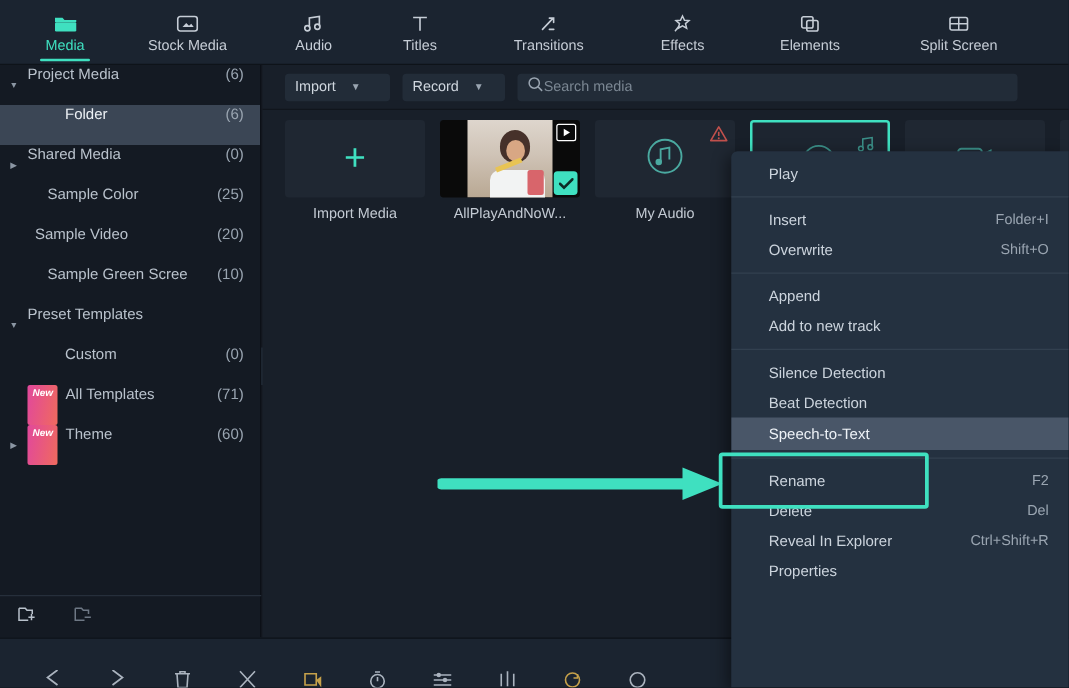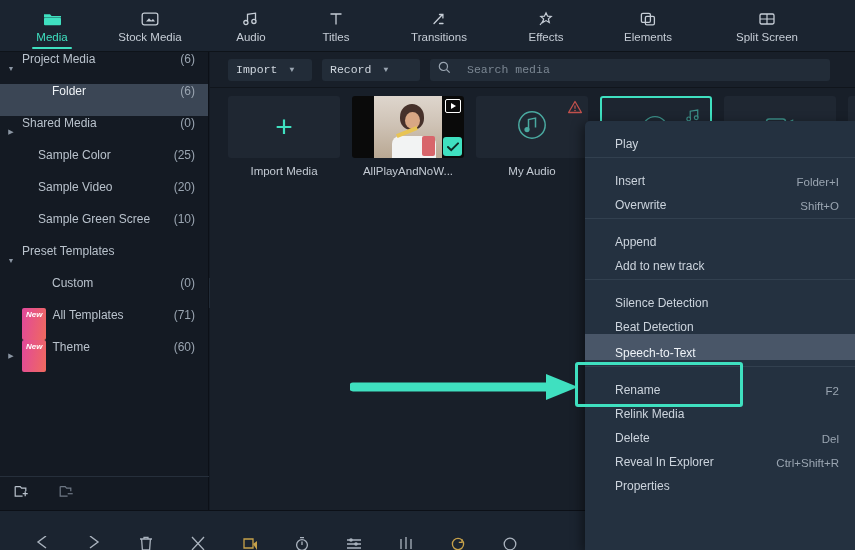--- a/index.html
+++ b/index.html
@@ -94,7 +94,6 @@
     position: absolute; left: 0; top: 0; width: 645px; height: 36px;
     display: flex; align-items: center; gap: 10px; padding-left: 18px;
     border-bottom: 1px solid #10151c;
-    font-family: Liberation Mono, monospace;
   }
   .dropbtn {
     height: 22px; background: #222c38; border-radius: 3px;

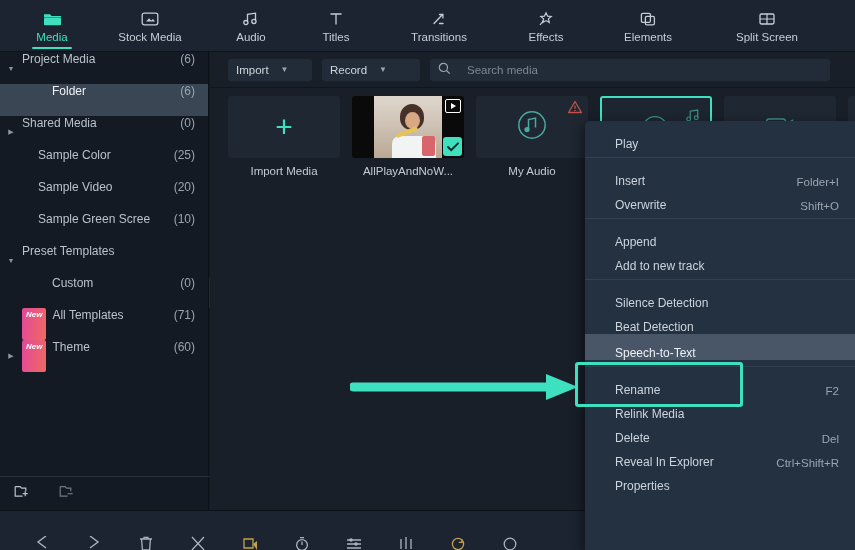--- a/index.html
+++ b/index.html
@@ -391,7 +391,7 @@
         <span>Import</span>
         <span class="chev">▼</span>
       </div>
-      <div class="dropbtn" style="width:98px">
+      <div class="dropbtn" style="width:82px">
         <span>Record</span>
         <span class="chev">▼</span>
       </div>

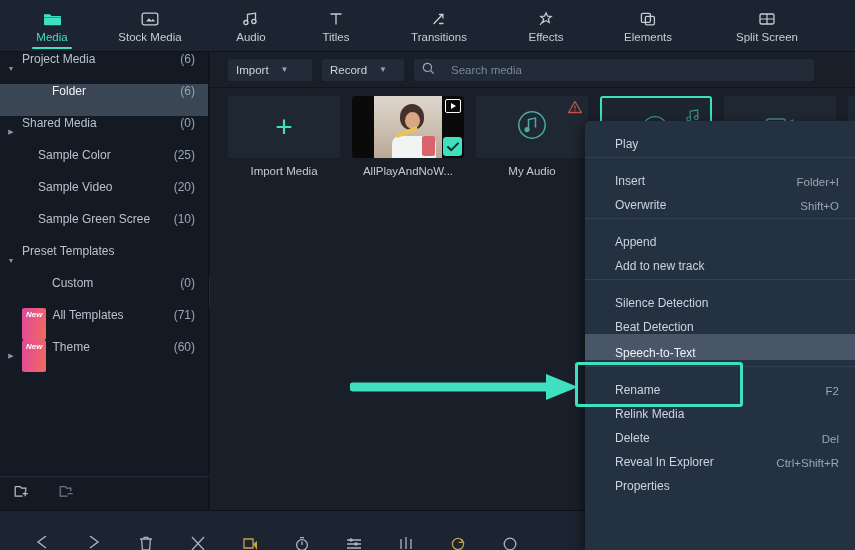--- a/index.html
+++ b/index.html
@@ -103,7 +103,7 @@
   .dropbtn .chev { color: #9aa5b1; font-size: 8px; }
   .searchbox {
     height: 22px; width: 400px; background: #222c38; border-radius: 3px;
-    display: flex; align-items: center; gap: 16px; padding: 0 8px;
+    display: flex; align-items: center; gap: 0; padding: 0 8px;
   }
   .searchbox .sv { color: #7b8793; font-size: 11.5px; }
 

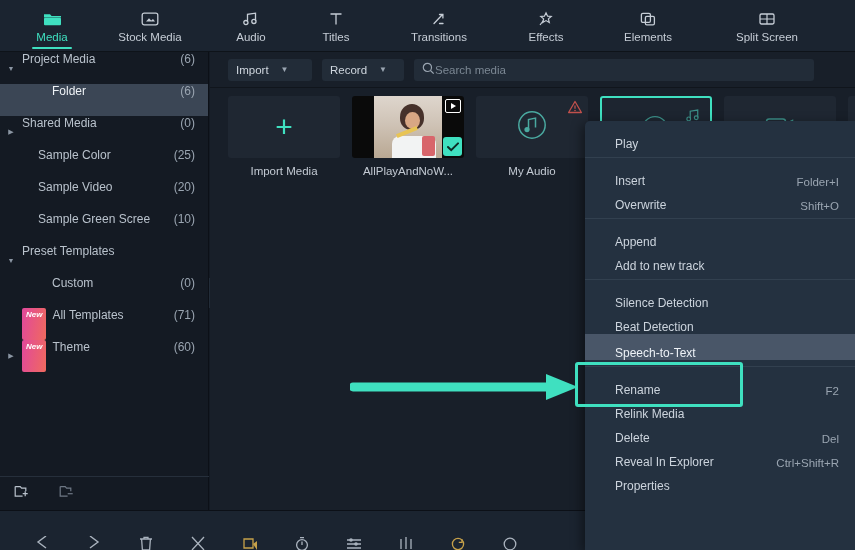--- a/index.html
+++ b/index.html
@@ -188,7 +188,7 @@
   .mi {
     position: relative;
     height: 24px;
-    display: flex; align-items: flex-end;
+    display: flex; align-items: center;
     padding: 0 16px 0 30px;
     font-size: 12px;
     color: #ccd4dd;

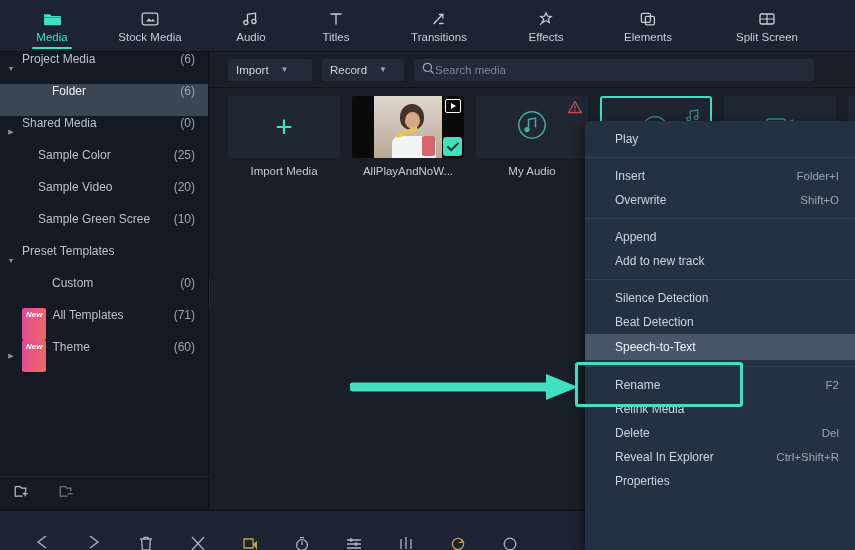--- a/index.html
+++ b/index.html
@@ -324,7 +324,7 @@
       <span class="s-count">(25)</span>
     </div>
 
-    <div class="side-item indent-1" style="padding-left:38px">
+    <div class="side-item indent-1" style="padding-left:28px">
       <span class="s-label">Sample Video</span>
       <span class="s-count">(20)</span>
     </div>

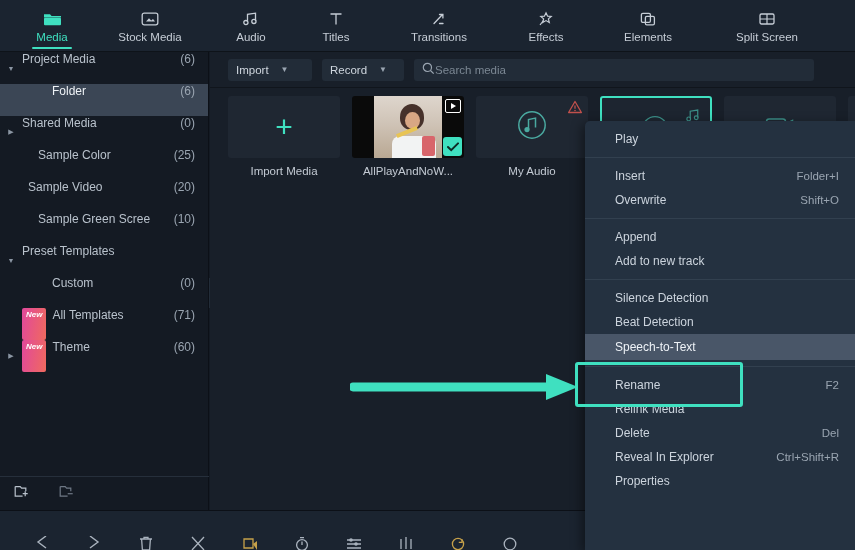--- a/index.html
+++ b/index.html
@@ -548,10 +548,6 @@
       <span class="mkey">F2</span>
     </div>
     <div class="mi">
-      <span class="mlabel">Relink Media</span>
-      <span class="mkey"></span>
-    </div>
-    <div class="mi">
       <span class="mlabel">Delete</span>
       <span class="mkey">Del</span>
     </div>

